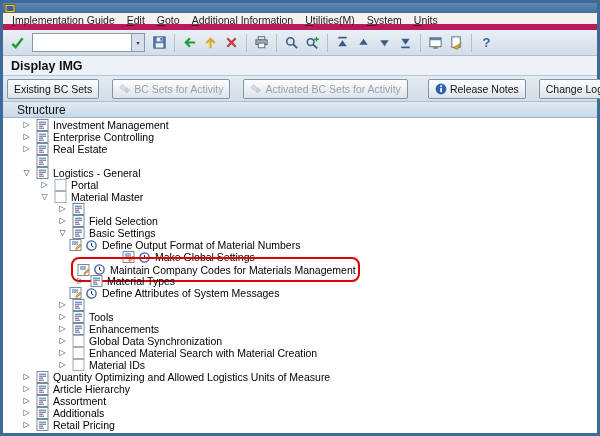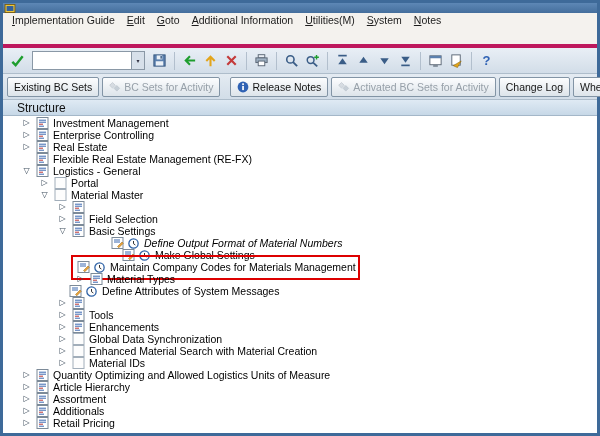--- a/index.html
+++ b/index.html
@@ -11,7 +11,7 @@
   .titlebar { height:10px; flex:0 0 auto; background:linear-gradient(#5d87b5,#446e9c);
               display:flex; align-items:center; padding:0 1px; }
 
-  .menubar { height:35px; flex:0 0 auto; background:#f4f2ee; border-bottom:4px solid #be185d;
+  .menubar { height:17px; flex:0 0 auto; background:#f4f2ee; border-bottom:6px solid #be185d;
              display:flex; padding:0 3px; }
   .menu-item { display:inline-block; font-size:10.5px; color:#1c1c1c; padding:1px 6px; cursor:default; }
   .menu-item::first-letter { text-decoration:underline; }

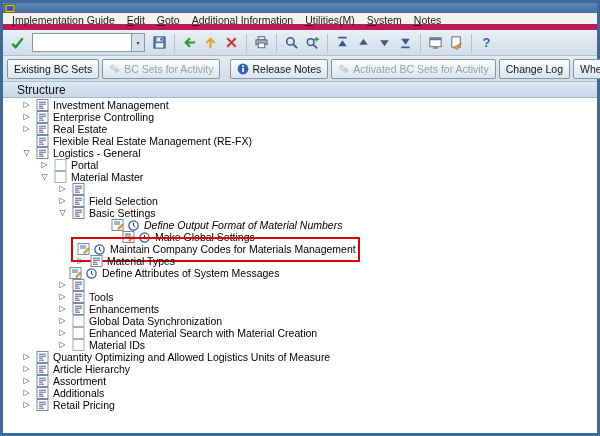--- a/index.html
+++ b/index.html
@@ -76,7 +76,7 @@
     <span class="menu-item">Additional Information</span>
     <span class="menu-item">Utilities(M)</span>
     <span class="menu-item">System</span>
-    <span class="menu-item">Notes</span>
+    <span class="menu-item">Units</span>
   </div>
 
   <div class="toolbar">

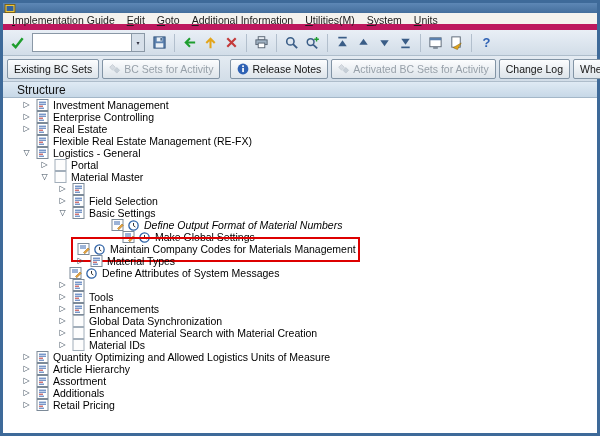--- a/index.html
+++ b/index.html
@@ -178,6 +178,9 @@
       </button>
   </div>
 
+  <div class="titlerow">
+    <span class="page-title">Display IMG</span>
+  </div>
 
   <div class="apptoolbar">
     <button class="abtn">

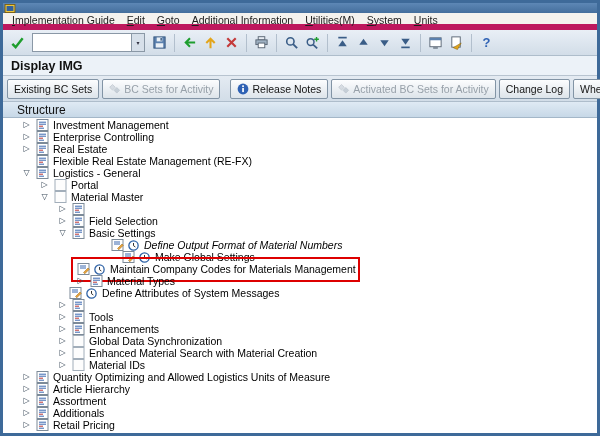--- a/index.html
+++ b/index.html
@@ -35,7 +35,7 @@
 
   .apptoolbar { height:26px; flex:0 0 auto; background:linear-gradient(#e4ebf2,#d2dde8);
                 border-bottom:1px solid #aebdcb; display:flex; align-items:center;
-                padding:0 4px; gap:3px; }
+                padding:0 4px; gap:13px; }
   .abtn { display:flex; align-items:center; gap:3px; height:20px; padding:0 6px;
           font-size:10.5px; color:#141414; background:linear-gradient(#fcfdfe,#dde4ea);
           border:1px solid #8294a5; border-radius:2px; font-family:inherit; white-space:nowrap; }

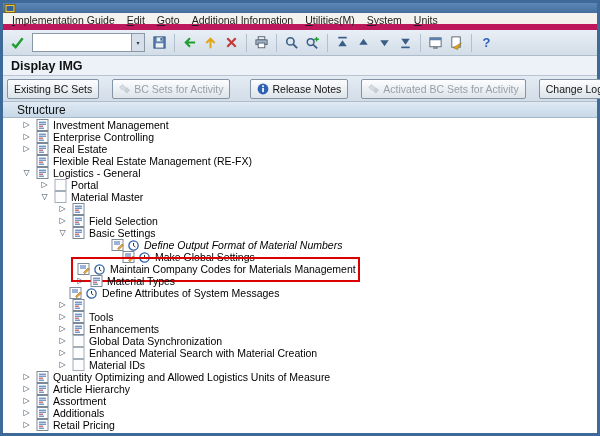--- a/index.html
+++ b/index.html
@@ -195,6 +195,15 @@
         </span>
       <span>BC Sets for Activity</span>
     </button>
+    <button class="abtn disabled">
+      <span class="bicon">
+          <svg width="12" height="12" viewBox="0 0 12 12">
+            <path d="M3.5 1.5l2.8 2.8-2.8 2.8L0.7 4.3z" fill="#c2cad2" stroke="#8a96a2" stroke-width="0.6"></path>
+            <path d="M7.8 4.5l2.8 2.8-2.8 2.8L5 7.3z" fill="#aab6c2" stroke="#8a96a2" stroke-width="0.6"></path>
+          </svg>
+        </span>
+      <span>Activated BC Sets for Activity</span>
+    </button>
     <button class="abtn gap">
       <span class="bicon">
           <svg width="12" height="12" viewBox="0 0 12 12">
@@ -204,15 +213,6 @@
           </svg>
         </span>
       <span>Release Notes</span>
-    </button>
-    <button class="abtn disabled">
-      <span class="bicon">
-          <svg width="12" height="12" viewBox="0 0 12 12">
-            <path d="M3.5 1.5l2.8 2.8-2.8 2.8L0.7 4.3z" fill="#c2cad2" stroke="#8a96a2" stroke-width="0.6"></path>
-            <path d="M7.8 4.5l2.8 2.8-2.8 2.8L5 7.3z" fill="#aab6c2" stroke="#8a96a2" stroke-width="0.6"></path>
-          </svg>
-        </span>
-      <span>Activated BC Sets for Activity</span>
     </button>
     <button class="abtn">
       <span>Change Log</span>

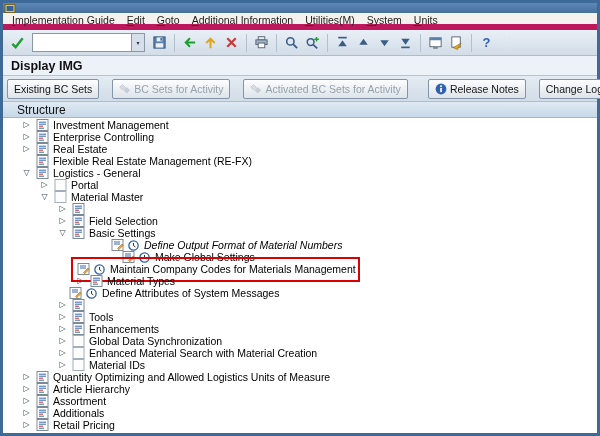--- a/index.html
+++ b/index.html
@@ -273,7 +273,6 @@
             <path d="M3 9.2h5" stroke="#3b68b0" stroke-width="1"></path>
           </svg>
         </span>
-        <span class="tlabel">Flexible Real Estate Management (RE-FX)</span>
       </div>
       <div class="trow" style="padding-left: 16px;">
         <span class="exp">▽</span>

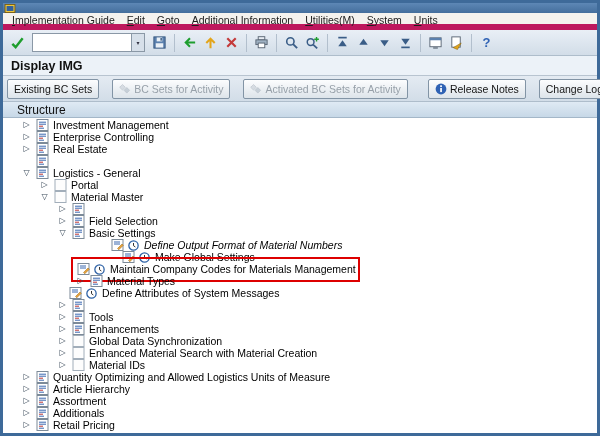--- a/index.html
+++ b/index.html
@@ -339,7 +339,7 @@
         </span>
         <span class="tlabel">Basic Settings</span>
       </div>
-      <div class="trow" style="padding-left: 106px; font-style: italic;">
+      <div class="trow" style="padding-left: 64px;">
         <span class="ticon">
           <svg width="13" height="12" viewBox="0 0 13 12">
             <rect x="1" y="0.5" width="11" height="11" fill="#fff" stroke="#7c8a98"></rect>

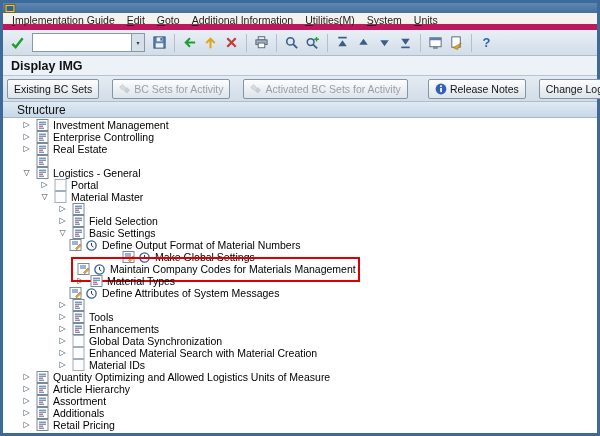--- a/index.html
+++ b/index.html
@@ -53,7 +53,7 @@
   .exp { width:15px; flex:0 0 auto; font-size:8px; line-height:12px; color:#3a4a5a; text-align:center; }
   .ticon { width:16px; flex:0 0 auto; display:flex; align-items:center; justify-content:center; }
   .tlabel { font-size:10.5px; color:#000; margin-left:3px; }
-  .hl { display:inline-flex; align-items:center; outline:2px solid var(--hl-color,#dd0000); padding:4px 2px; }
+  .hl { display:inline-flex; align-items:flex-end; outline:2px solid var(--hl-color,#dd0000); padding:4px 2px;border-radius:6px; }
 </style>
 </head>
 <body>

